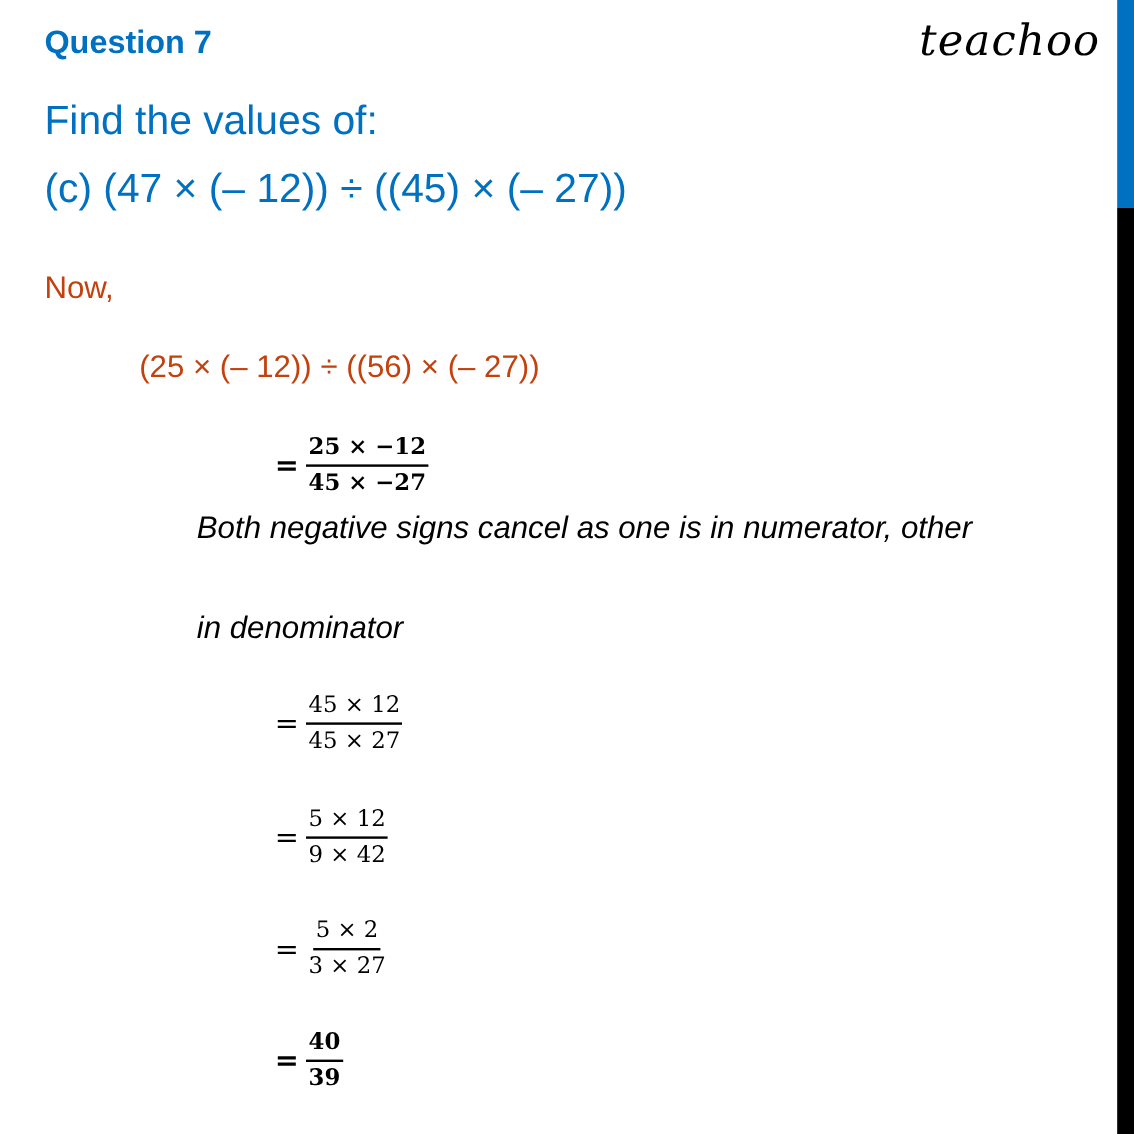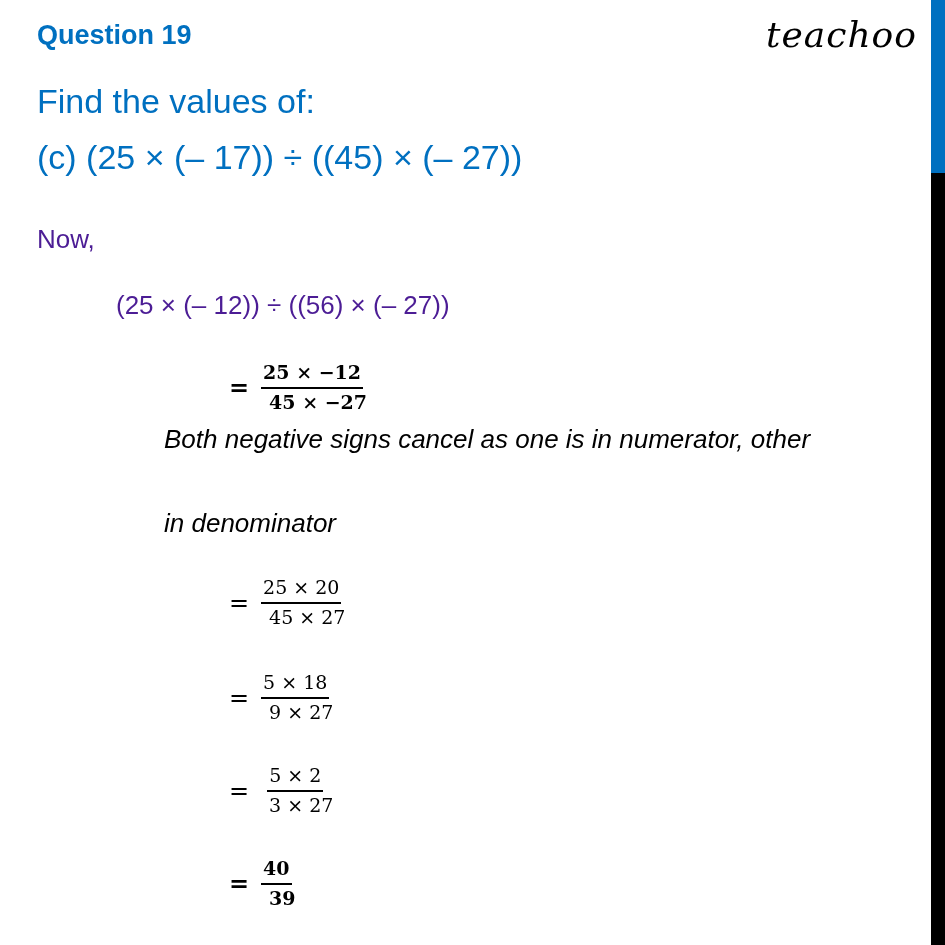--- a/index.html
+++ b/index.html
@@ -107,7 +107,7 @@
 <div class="side-bar-blue"></div>
 <div class="side-bar-black"></div>
 
-<div class="q-title">Question 19</div>
+<div class="q-title">Question 7</div>
 <div class="logo">teachoo</div>
 
 <div class="blue-line" style="top:82px;">Find the values of:</div>

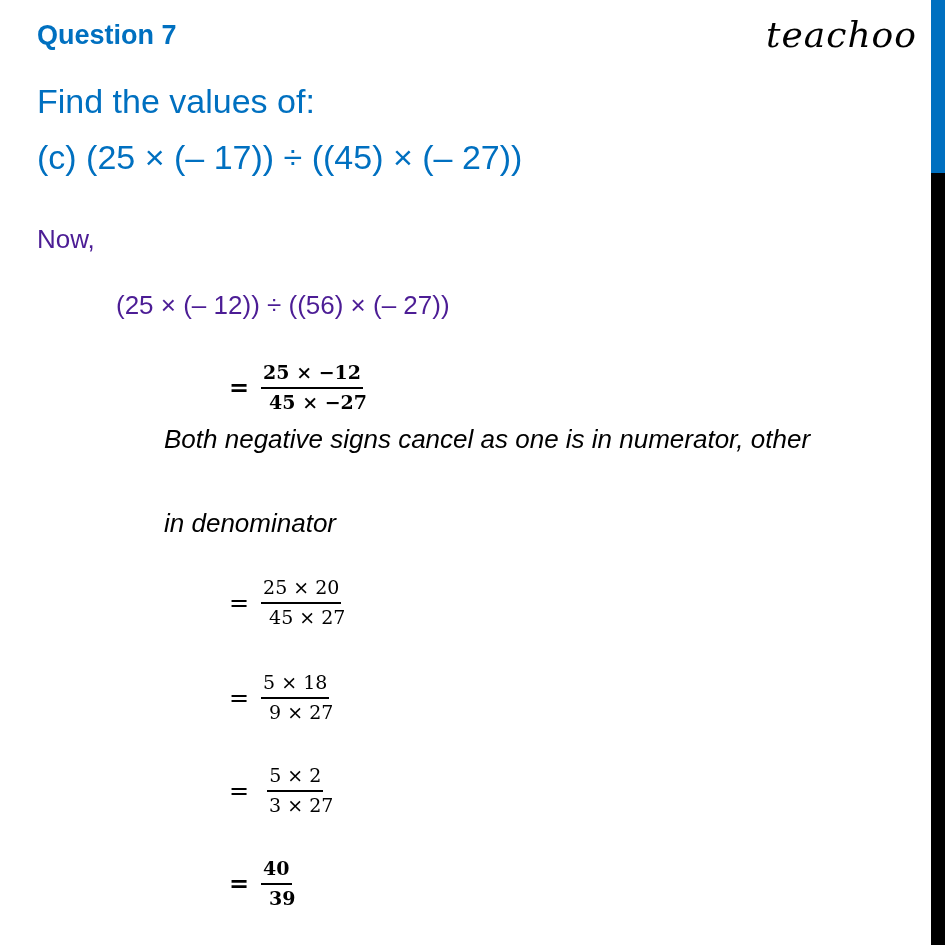--- a/index.html
+++ b/index.html
@@ -111,7 +111,7 @@
 <div class="logo">teachoo</div>
 
 <div class="blue-line" style="top:82px;">Find the values of:</div>
-<div class="blue-line" style="top:138px;">(c) (25 × (– 17)) ÷ ((45) × (– 27))</div>
+<div class="blue-line" style="top:138px;">(c) (47 × (– 12)) ÷ ((45) × (– 27))</div>
 
 <div class="black-line" style="left:37px; top:224px;">Now,</div>
 <div class="black-line" style="left:116px; top:290px;">(25 × (– 12)) ÷ ((56) × (– 27))</div>

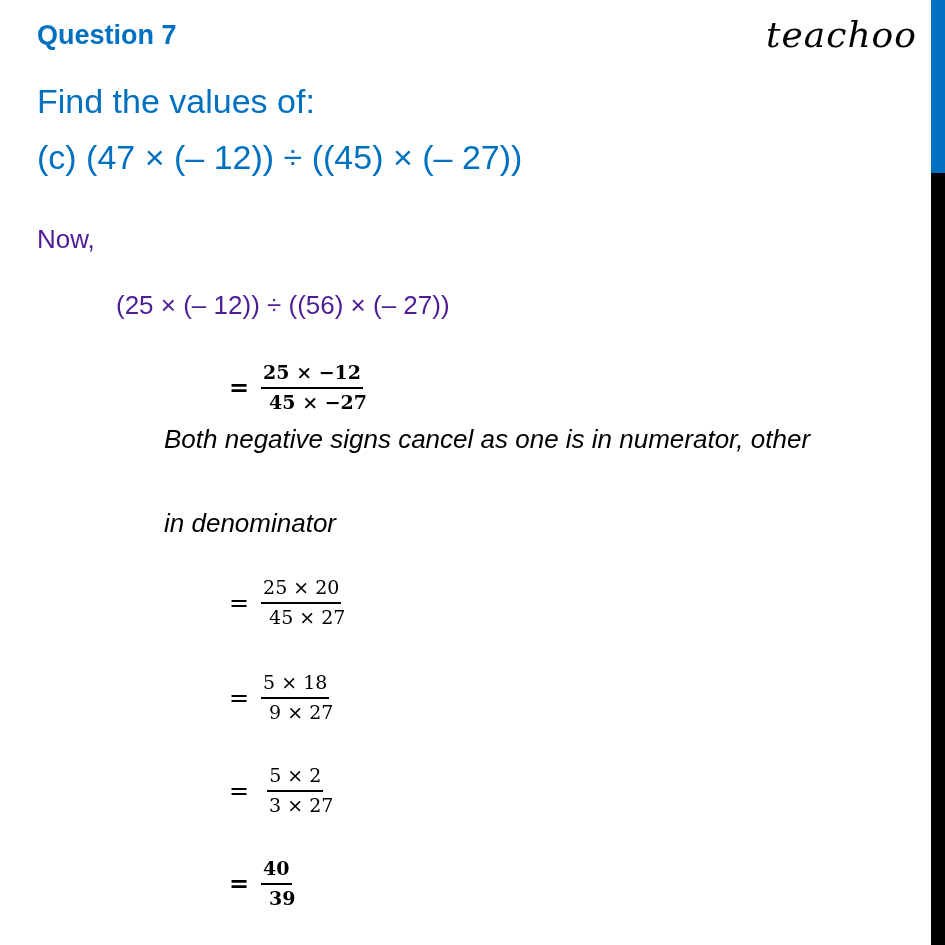--- a/index.html
+++ b/index.html
@@ -60,7 +60,7 @@
     .black-line {
       position: absolute;
       font-size: 26px;
-      color: #4c1d95;
+      color: #c2410c;
     }
     .italic-line {
       position: absolute;

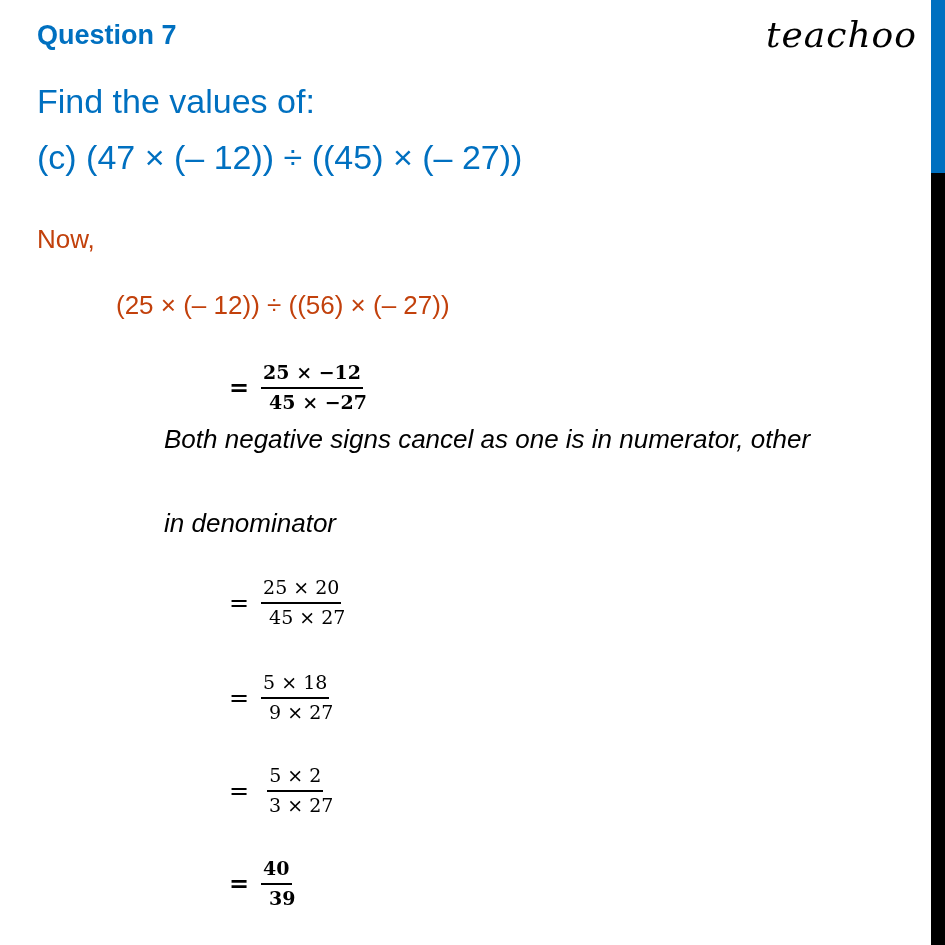--- a/index.html
+++ b/index.html
@@ -97,7 +97,6 @@
     .frac .den {
       padding: 3px 2px 0 2px;
       text-align: center;
-      margin-left: 12px;
     }
     .eq.bold .frac { font-weight: bold; }
   </style>

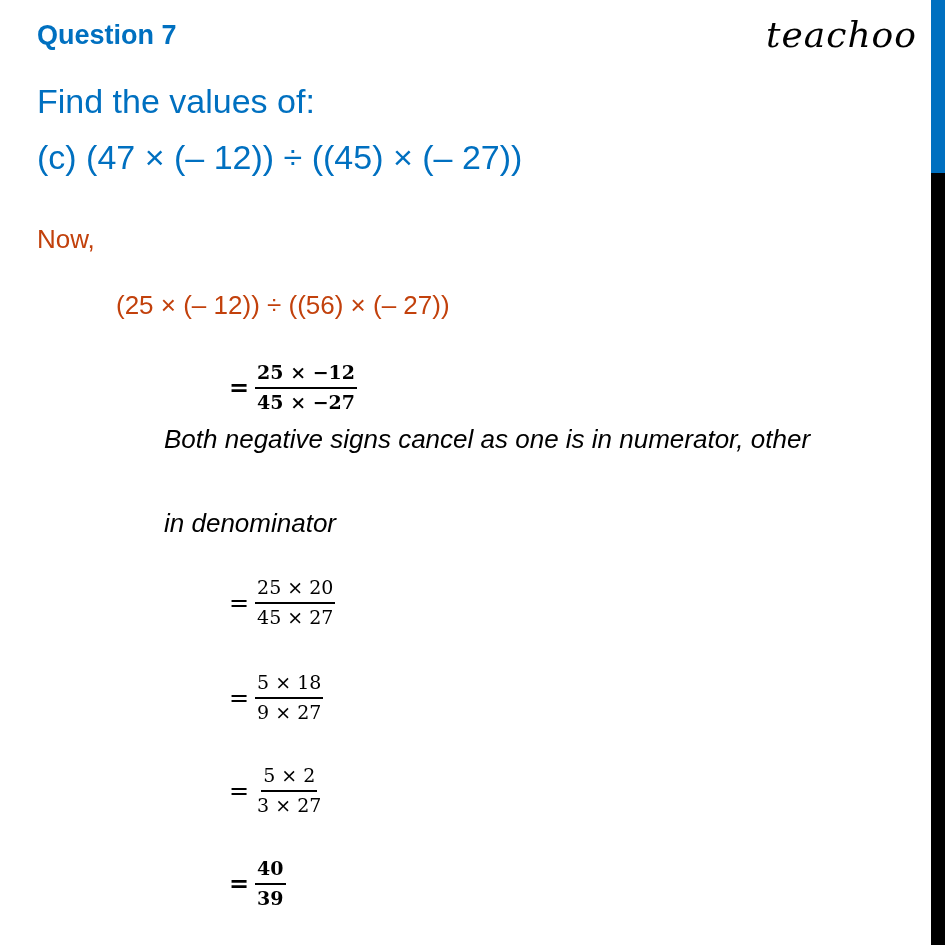--- a/index.html
+++ b/index.html
@@ -129,7 +129,7 @@
 <div class="eq" style="left:229px; top:577px;">
   <span class="eqsign">=</span>
   <span class="frac">
-    <span class="num">25 × 20</span>
+    <span class="num">45 × 12</span>
     <span class="den">45 × 27</span>
   </span>
 </div>

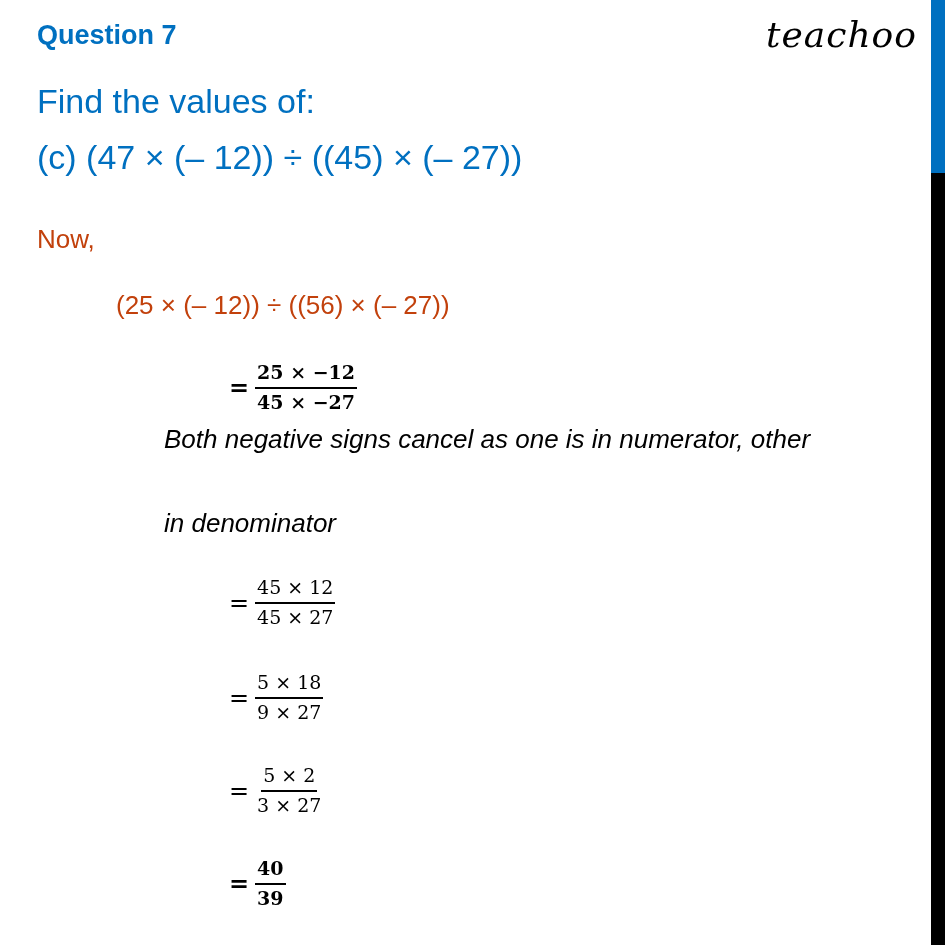--- a/index.html
+++ b/index.html
@@ -137,7 +137,7 @@
 <div class="eq" style="left:229px; top:672px;">
   <span class="eqsign">=</span>
   <span class="frac">
-    <span class="num">5 × 18</span>
+    <span class="num">5 × 12</span>
     <span class="den">9 × 27</span>
   </span>
 </div>

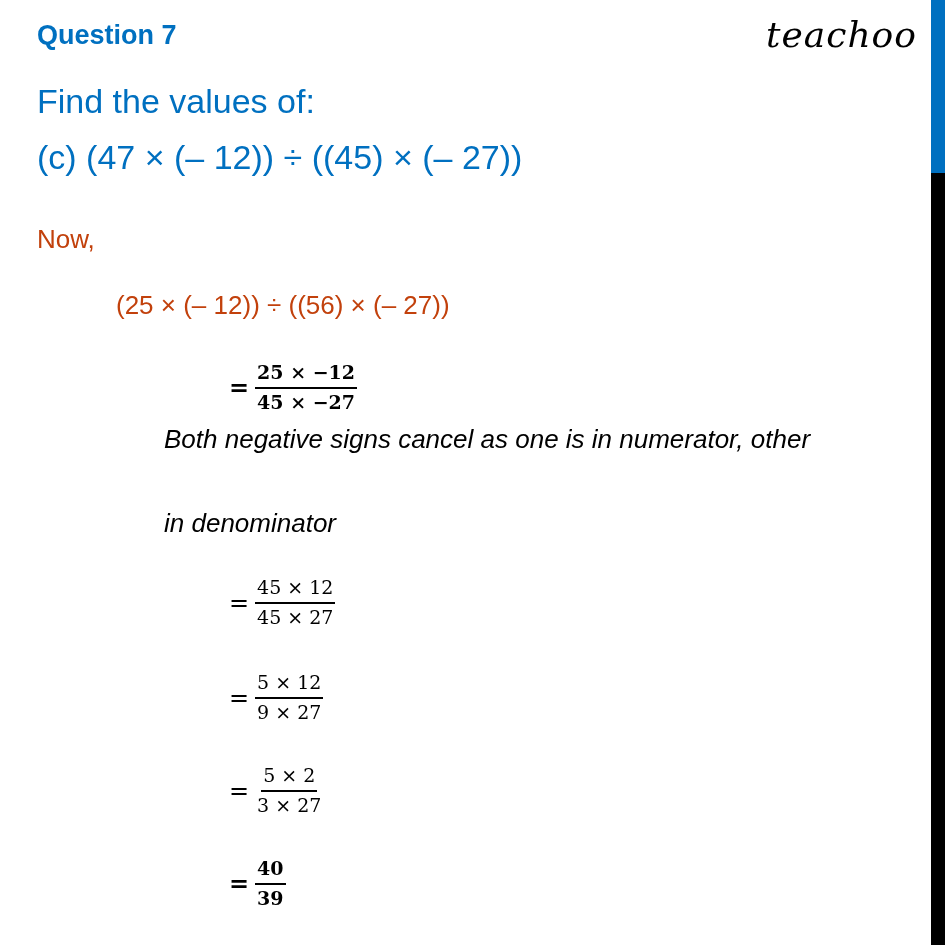--- a/index.html
+++ b/index.html
@@ -138,7 +138,7 @@
   <span class="eqsign">=</span>
   <span class="frac">
     <span class="num">5 × 12</span>
-    <span class="den">9 × 27</span>
+    <span class="den">9 × 42</span>
   </span>
 </div>
 

